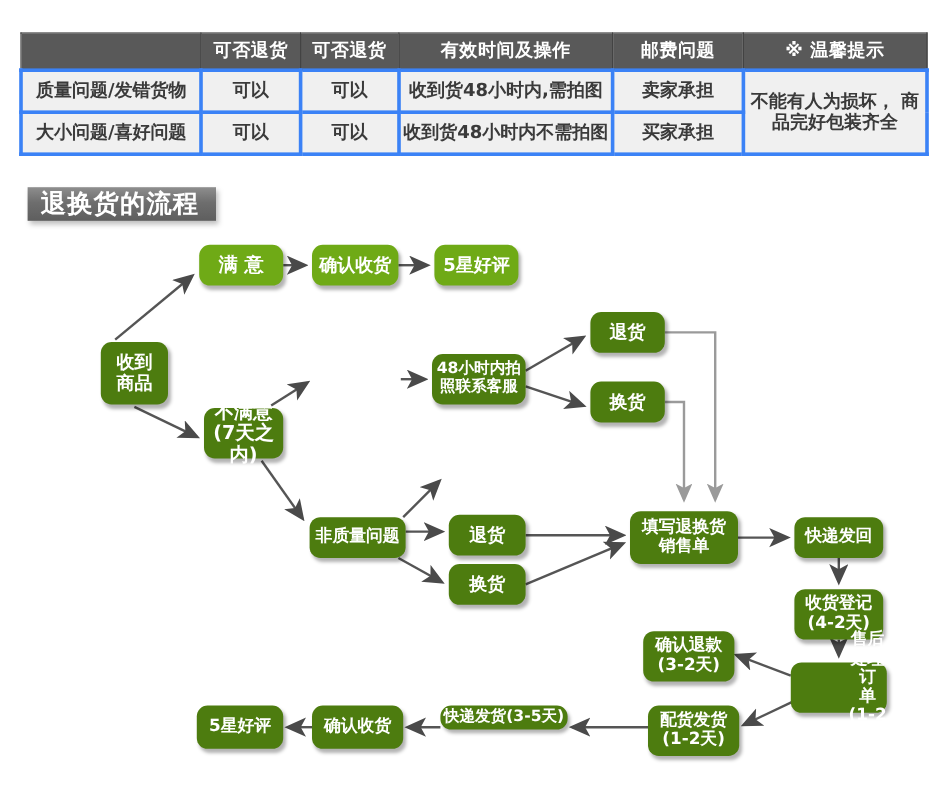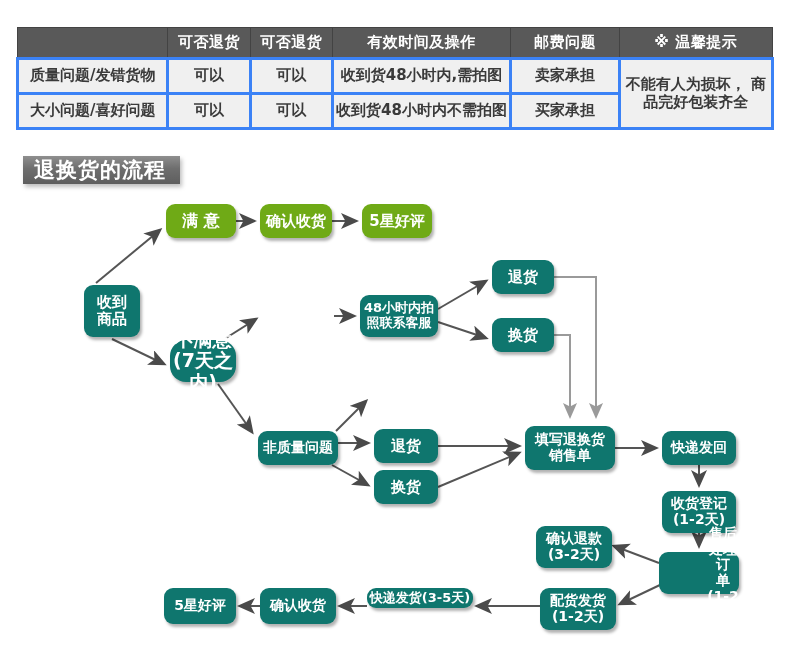--- a/index.html
+++ b/index.html
@@ -87,7 +87,7 @@
     z-index:3;
   }
   .node.green{background:#6faa16;}
-  .node.orange{background:#0f766e;}
+  .node.orange{background:#4d7c0f;}
 </style>
 </head>
 <body>

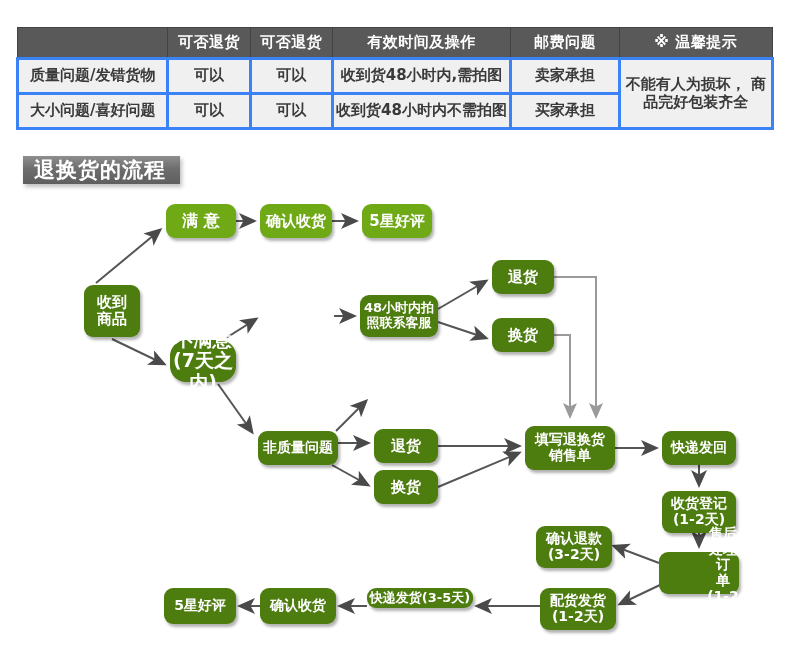--- a/index.html
+++ b/index.html
@@ -184,7 +184,7 @@
 商品</div>
     <div class="node green" style="left: 260px; top: 16px; width: 72px; height: 34px; font-size: 15px;">确认收货</div>
     <div class="node green" style="left: 362px; top: 16px; width: 70px; height: 34px; font-size: 15px;">5星好评</div>
-    <div class="node orange" style="left: 170px; top: 152px; width: 66px; height: 42px; font-size: 19px; border-radius: 16px;">不满意
+    <div class="node orange" style="left: 170px; top: 152px; width: 66px; height: 42px; font-size: 16px;">不满意
 (7天之内)</div>
     <div class="node orange" style="left: 360px; top: 107px; width: 78px; height: 42px; font-size: 13px;">48小时内拍
 照联系客服</div>

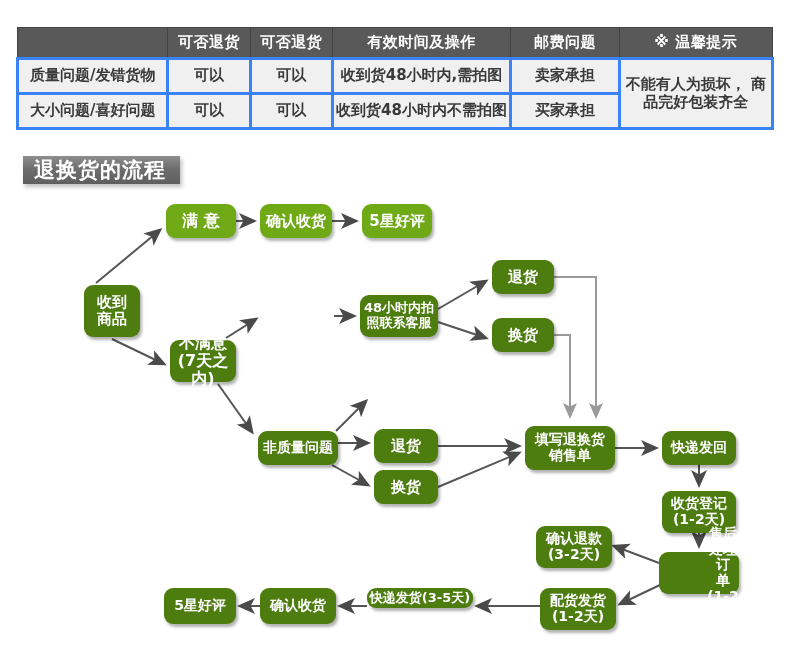--- a/index.html
+++ b/index.html
@@ -197,7 +197,7 @@
 销售单</div>
     <div class="node orange" style="left: 662px; top: 243px; width: 74px; height: 34px; font-size: 14px;">快递发回</div>
     <div class="node orange" style="left: 662px; top: 303px; width: 74px; height: 42px; font-size: 14px;">收货登记
-(1-2天)</div>
+(4-2天)</div>
     <div class="node orange" style="left: 659px; top: 364px; width: 80px; height: 42px; font-size: 14px; padding-left: 48px;">售后处理订
 单(1-2天)</div>
     <div class="node orange" style="left: 536px; top: 338px; width: 76px; height: 42px; font-size: 14px;">确认退款

